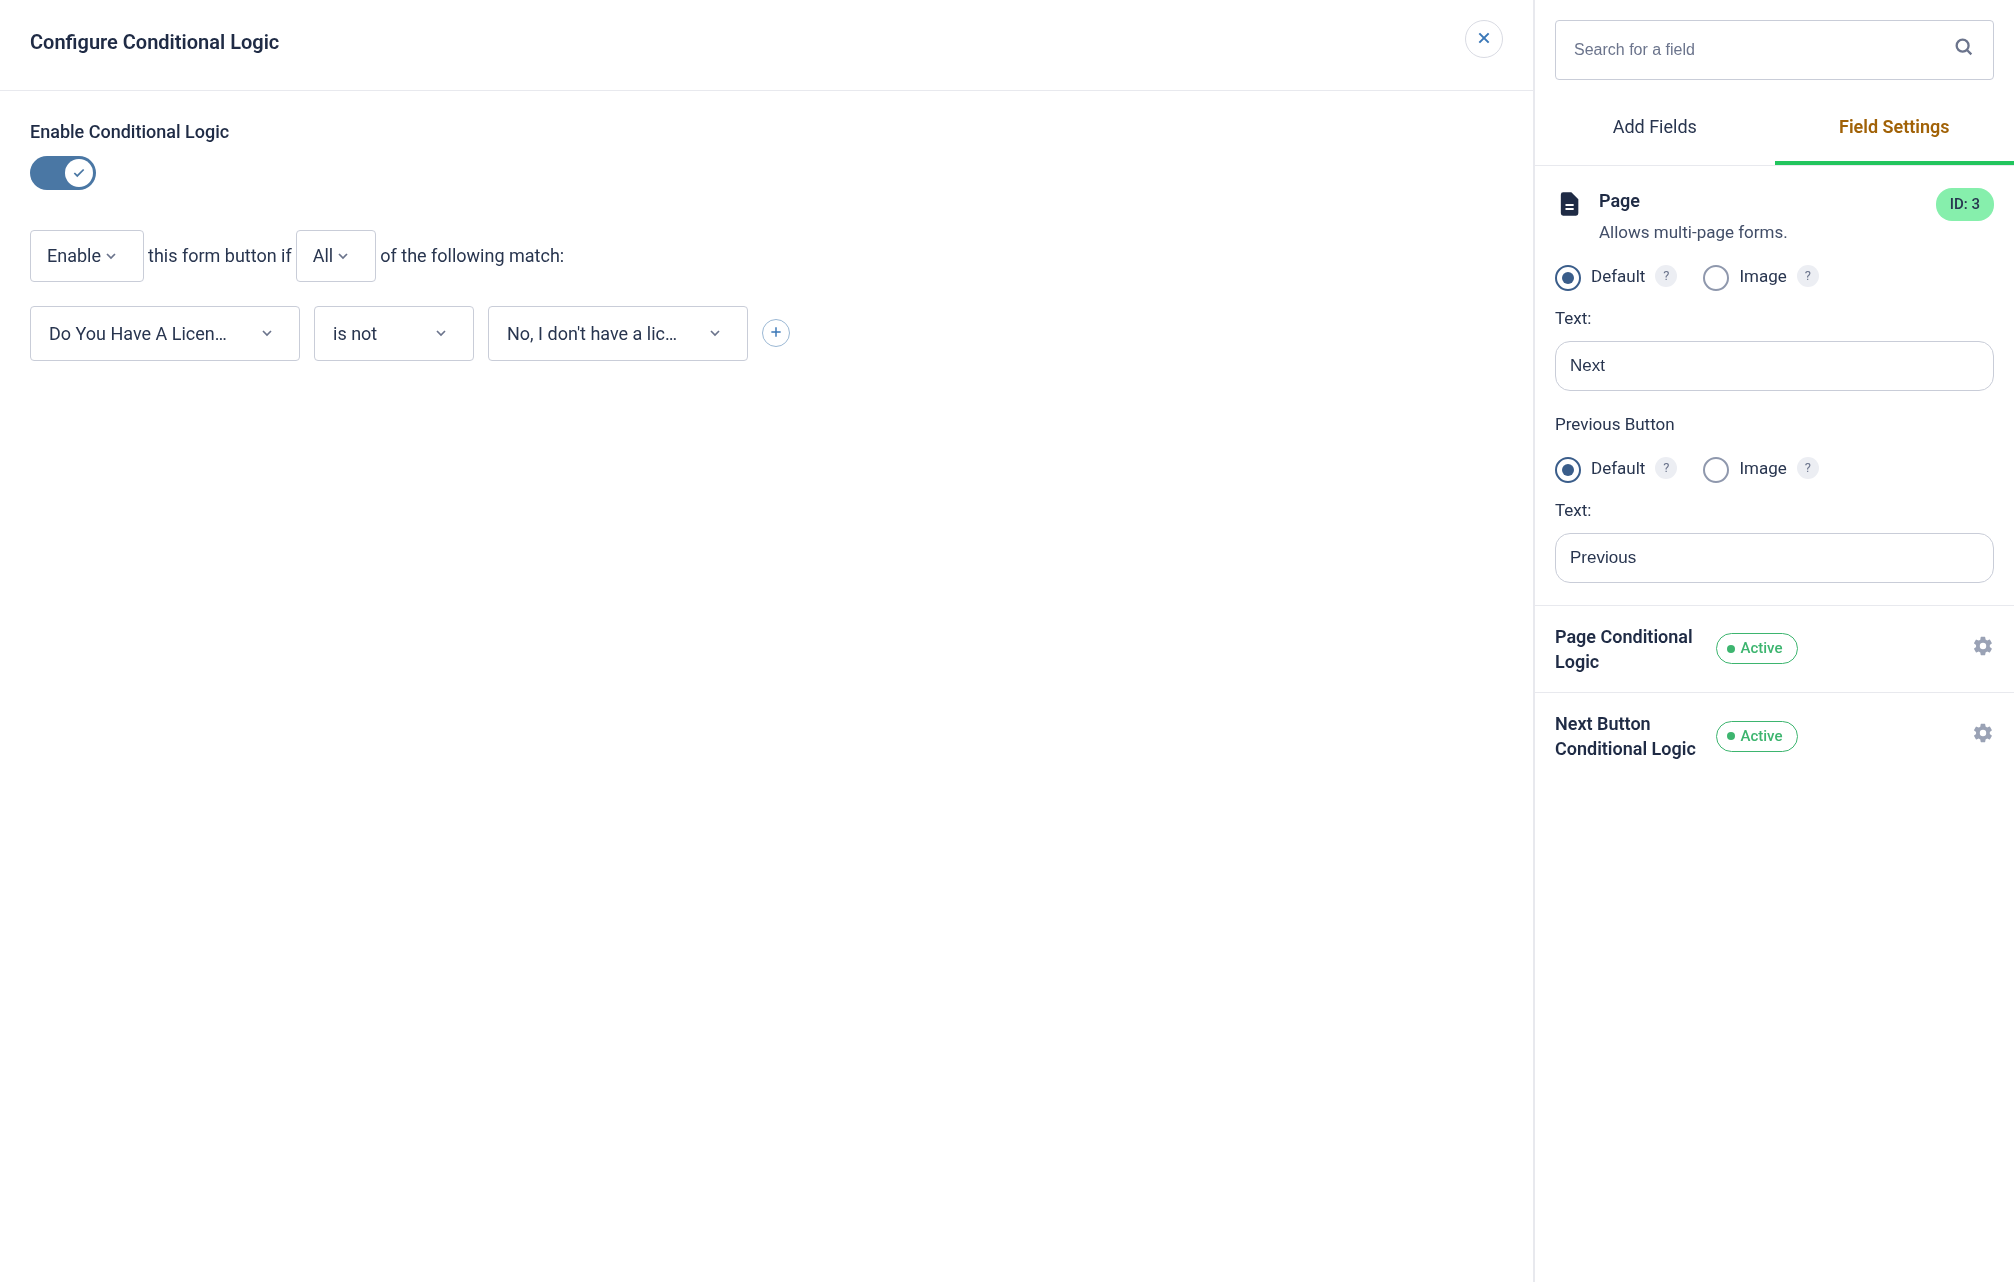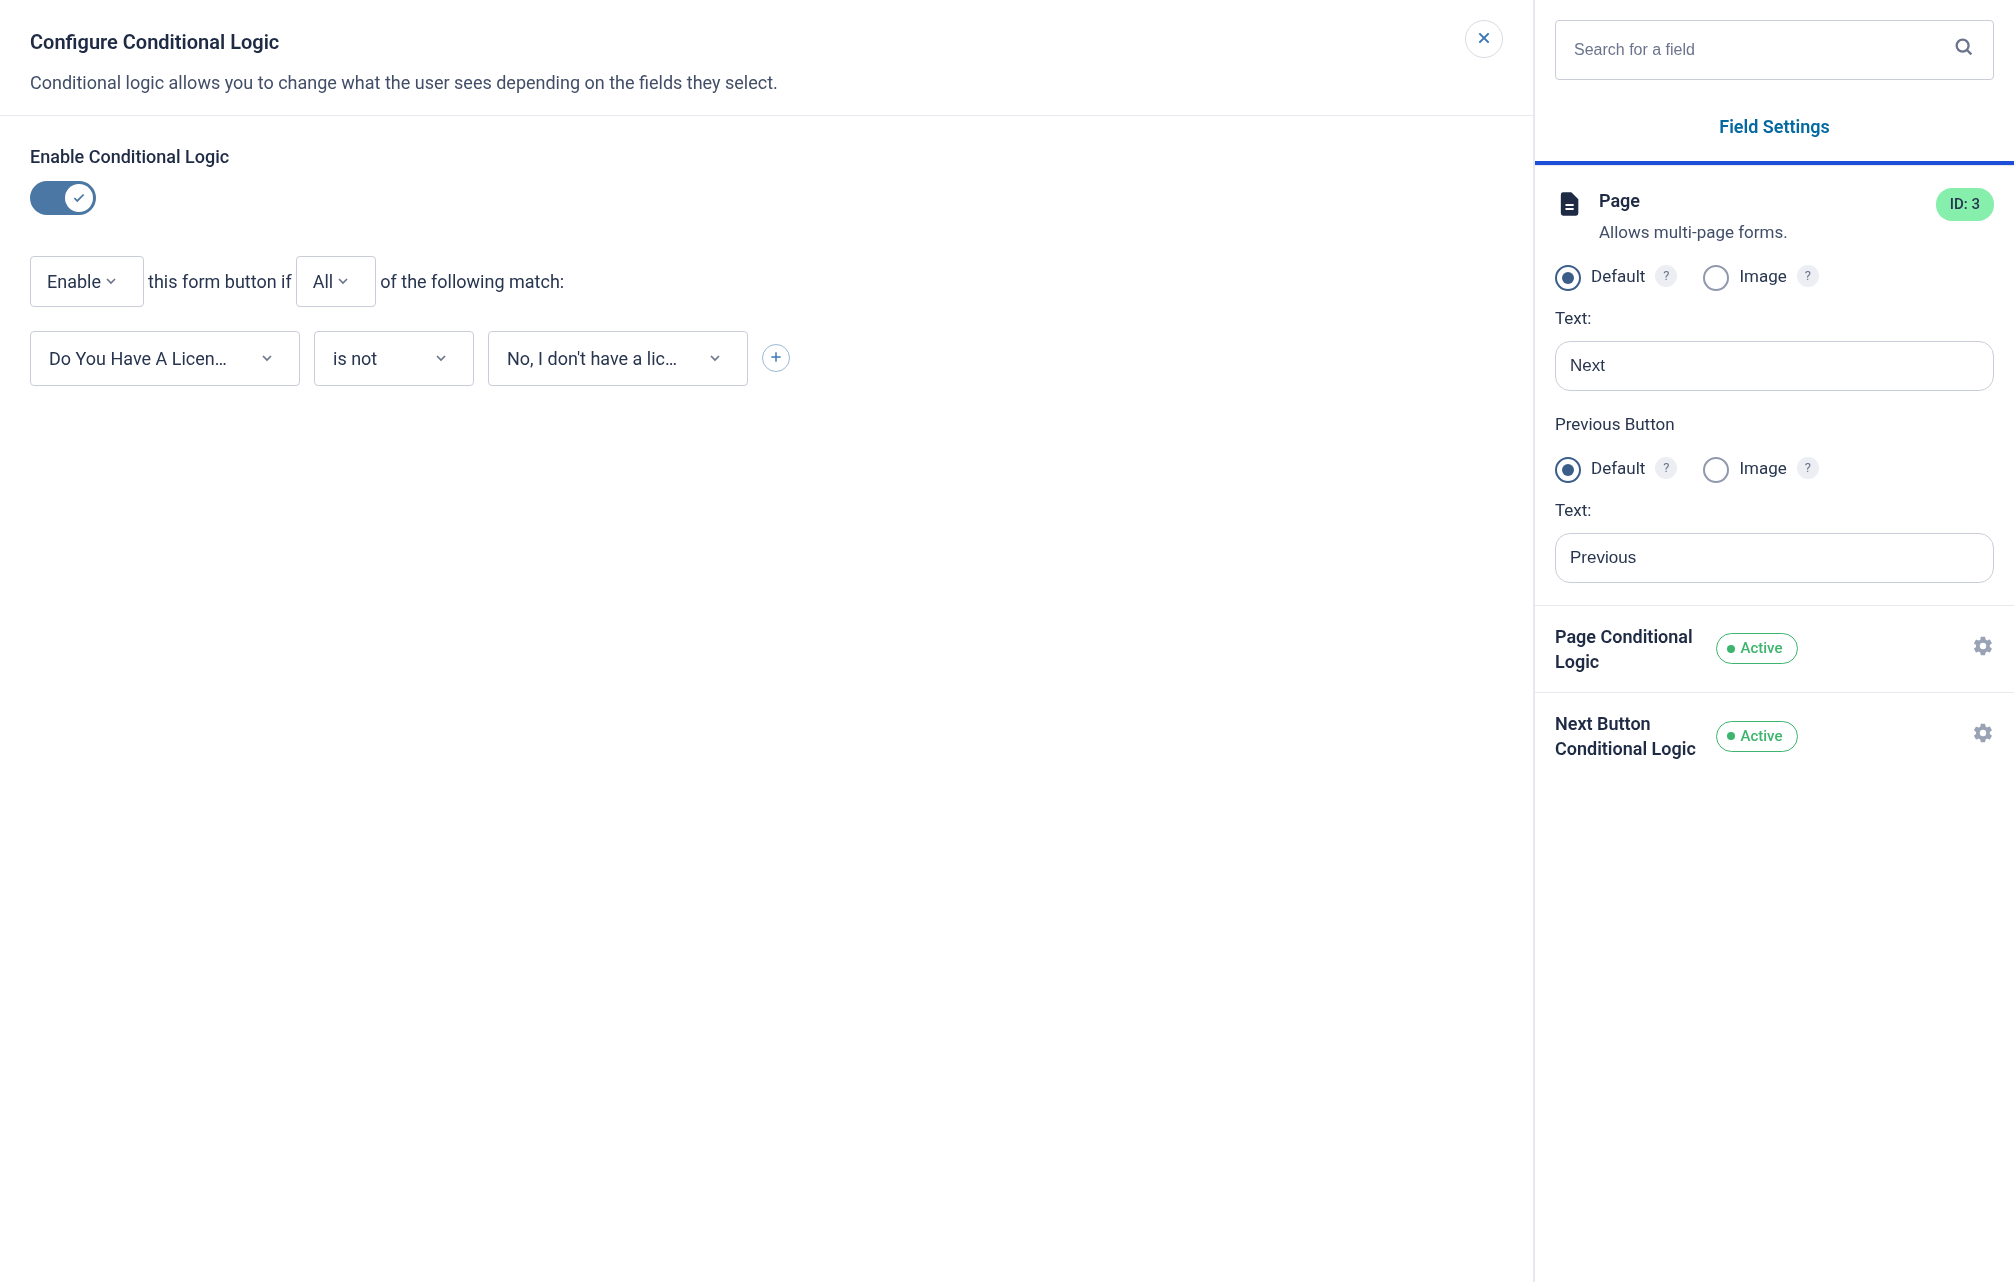--- a/index.html
+++ b/index.html
@@ -333,7 +333,6 @@
   <div class="left">
     <div class="left-header">
       <h1>Configure Conditional Logic</h1>
-      <p>Conditional logic allows you to change what the user sees depending on the fields they select.</p>
       <button class="close-btn">
         <span>
           <svg viewBox="0 0 24 24" fill="none" stroke="currentColor" stroke-width="3">

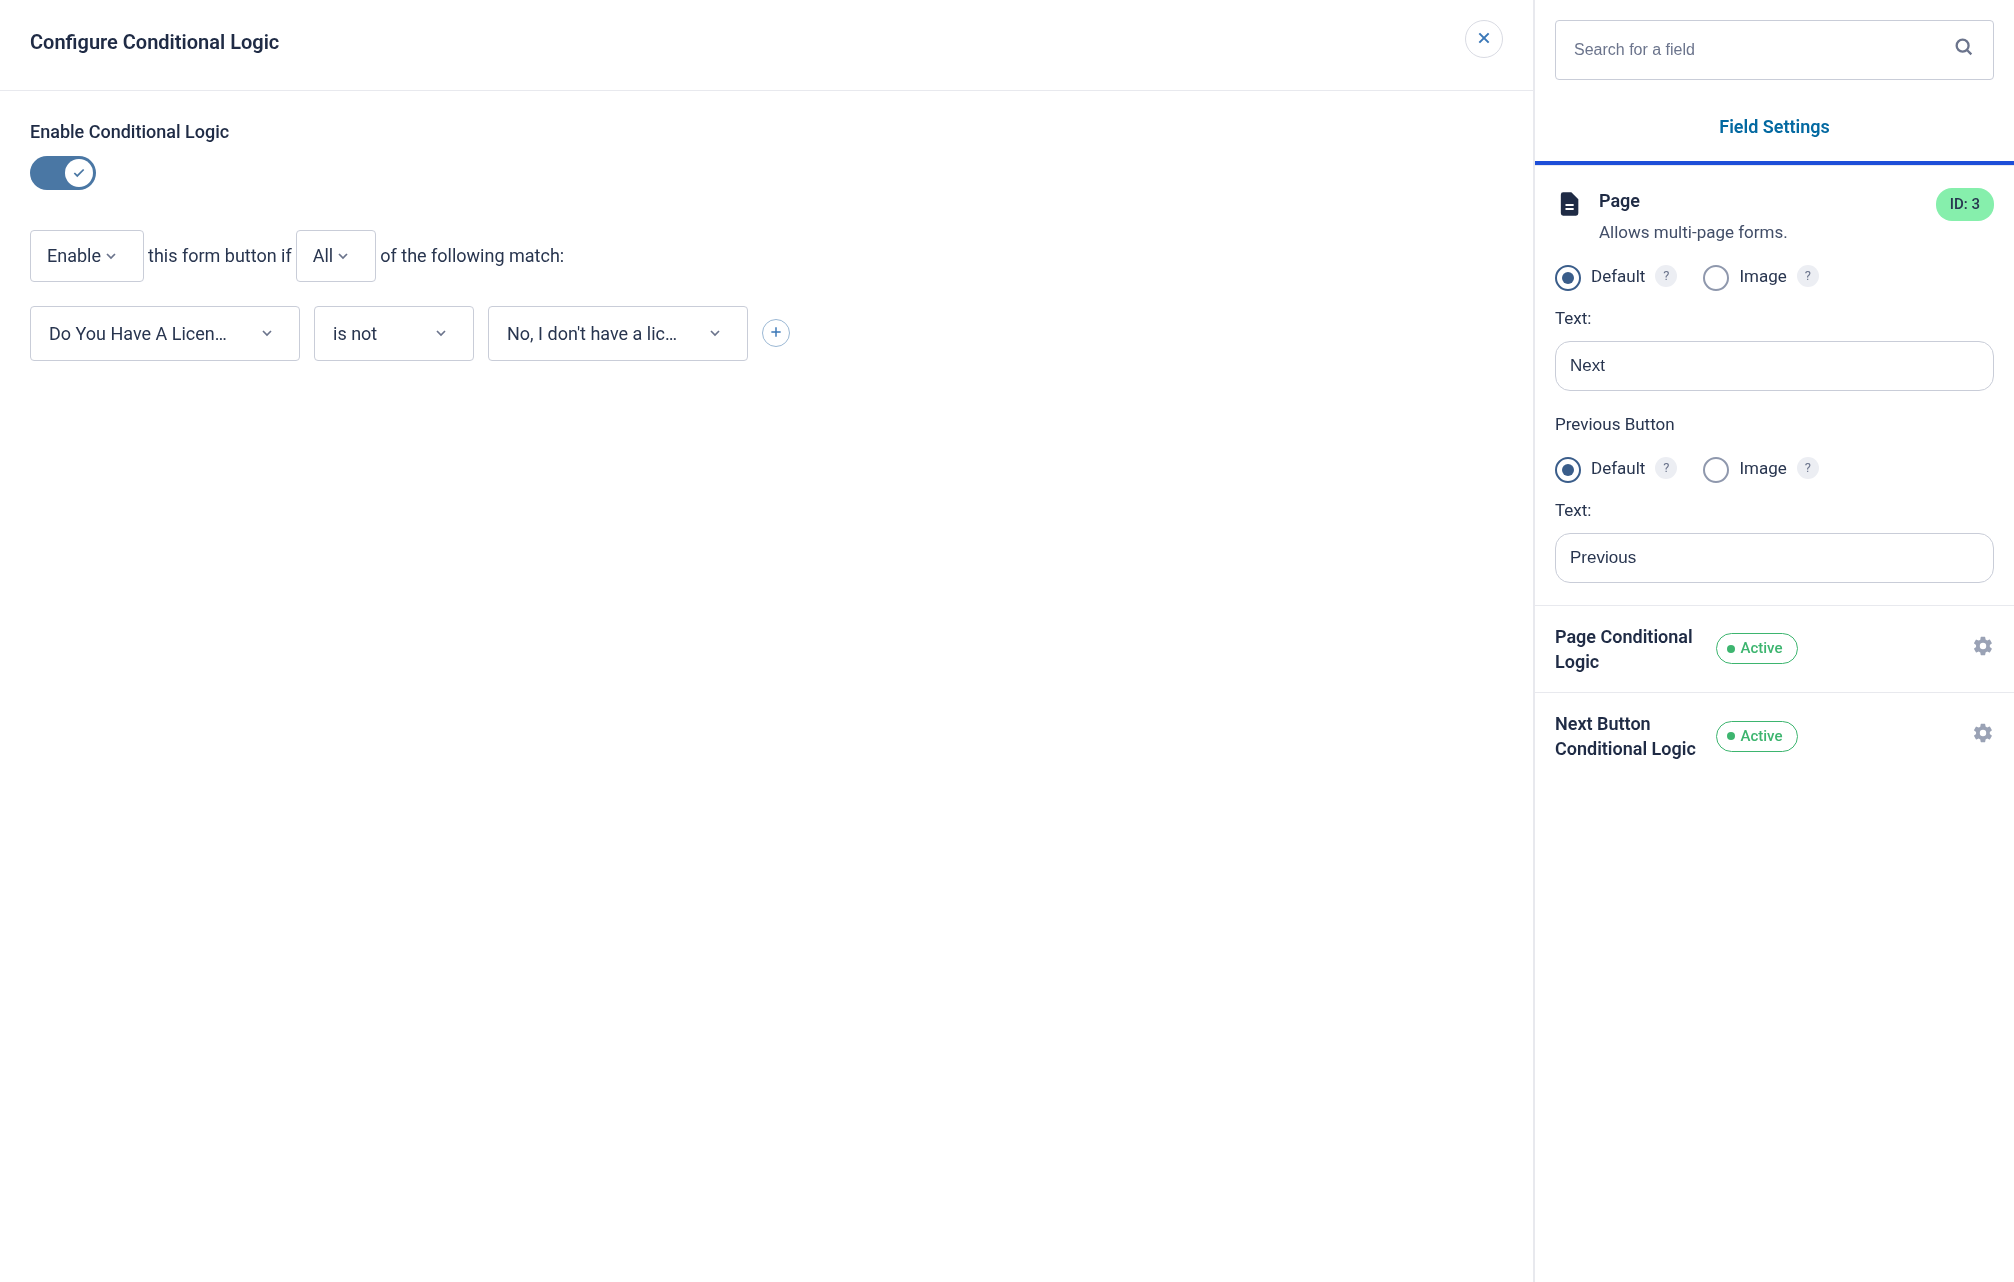--- a/index.html
+++ b/index.html
@@ -425,6 +425,9 @@
     </div>
 
     <div class="tabs">
+      <div class="tab">
+        <span>Add Fields</span>
+      </div>
       <div class="tab active">
         <span>Field Settings</span>
       </div>

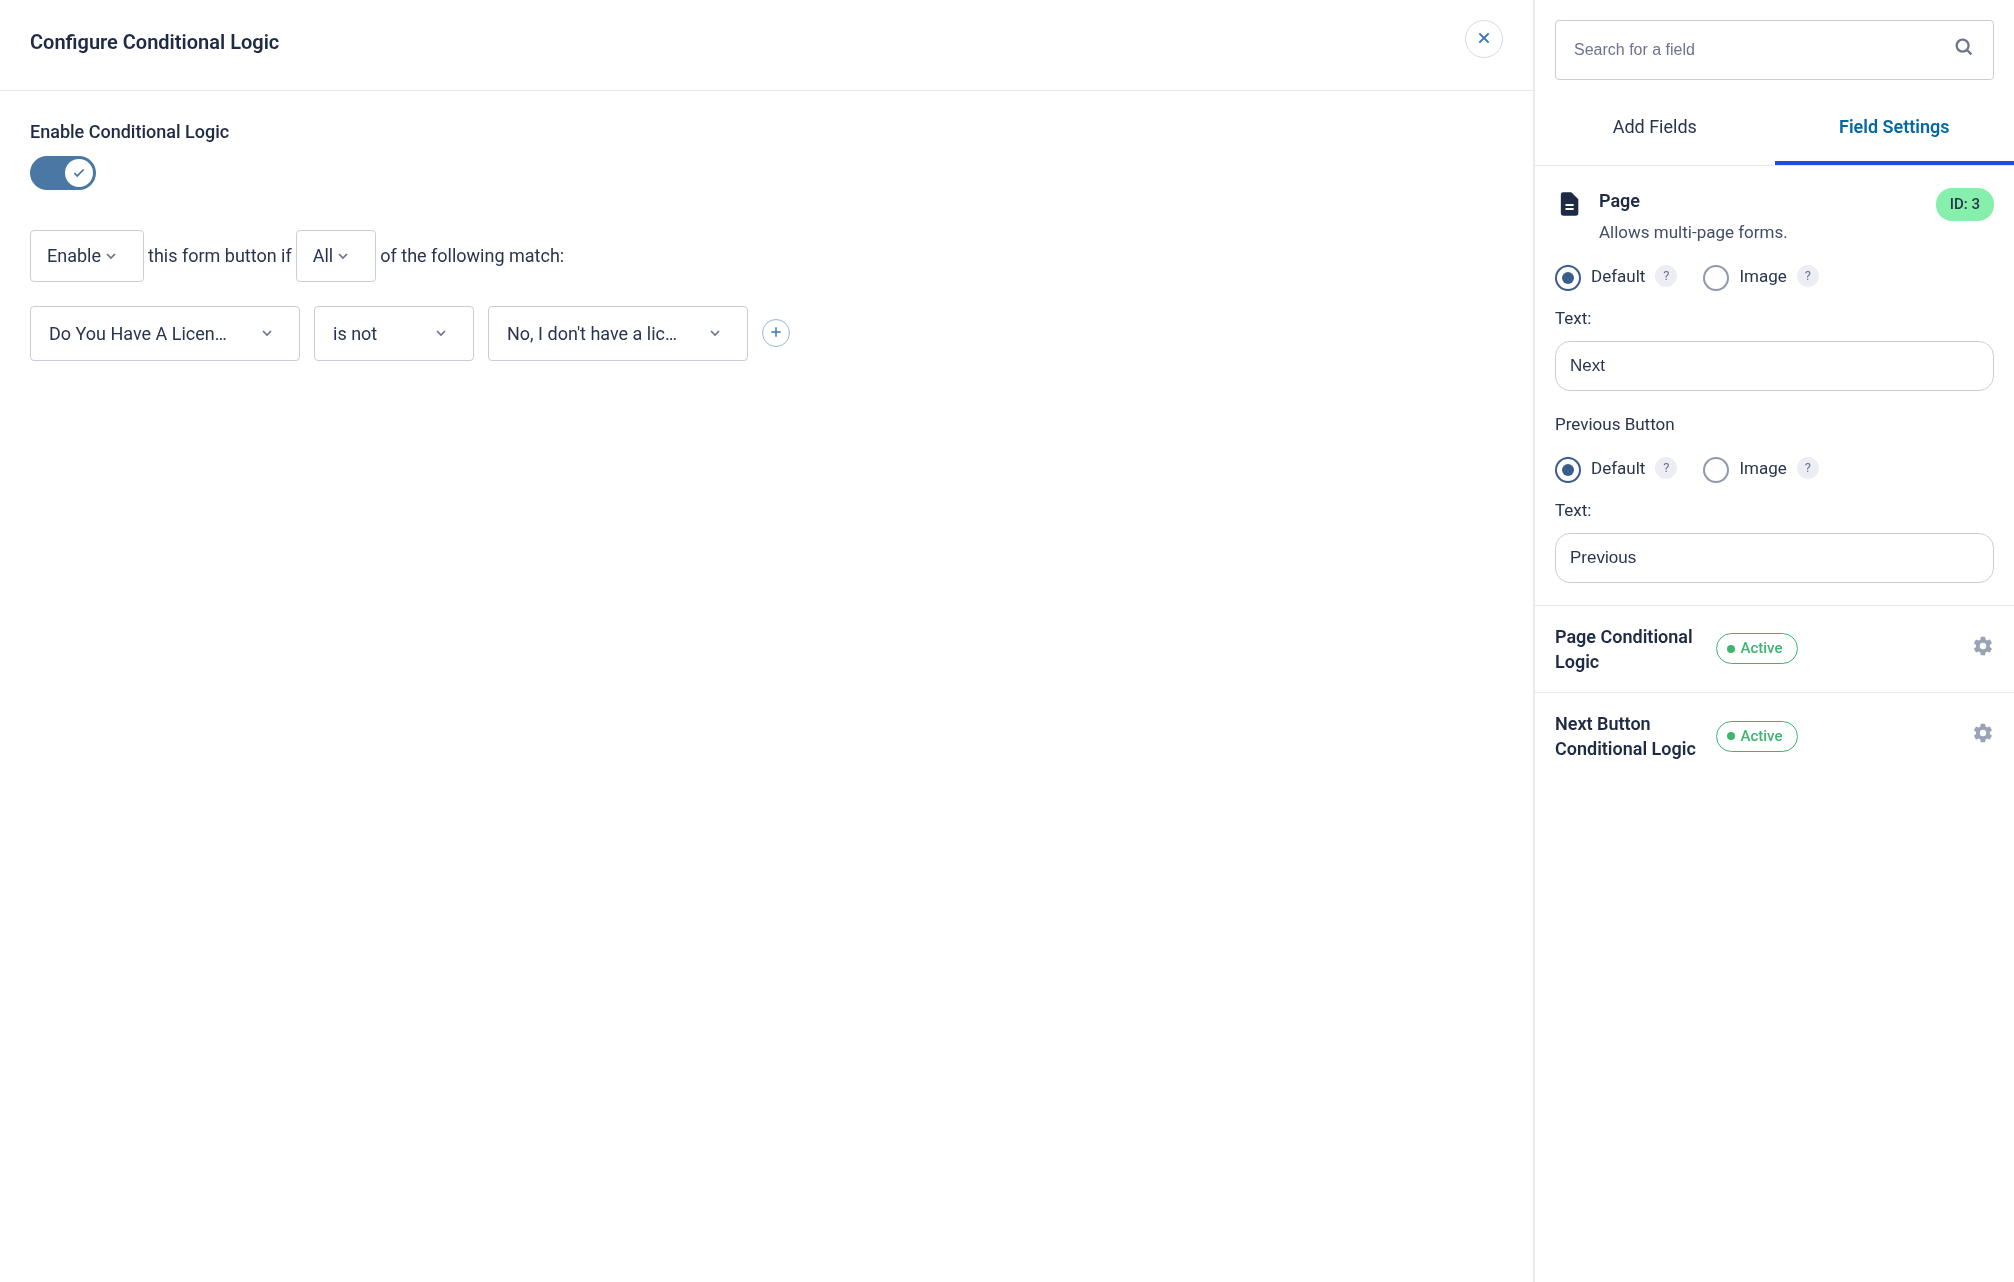--- a/index.html
+++ b/index.html
@@ -190,9 +190,9 @@
     cursor: pointer;
   }
   .tab.active {
-    border-bottom: 4px solid #1d4ed8;
+    border-bottom: 4px solid #22c55e;
     font-weight: 600;
-    color: #0369a1;
+    color: #a16207;
   }
 
   .panel { padding: 22px 20px; border-bottom: 1px solid #e8e9ee; }

